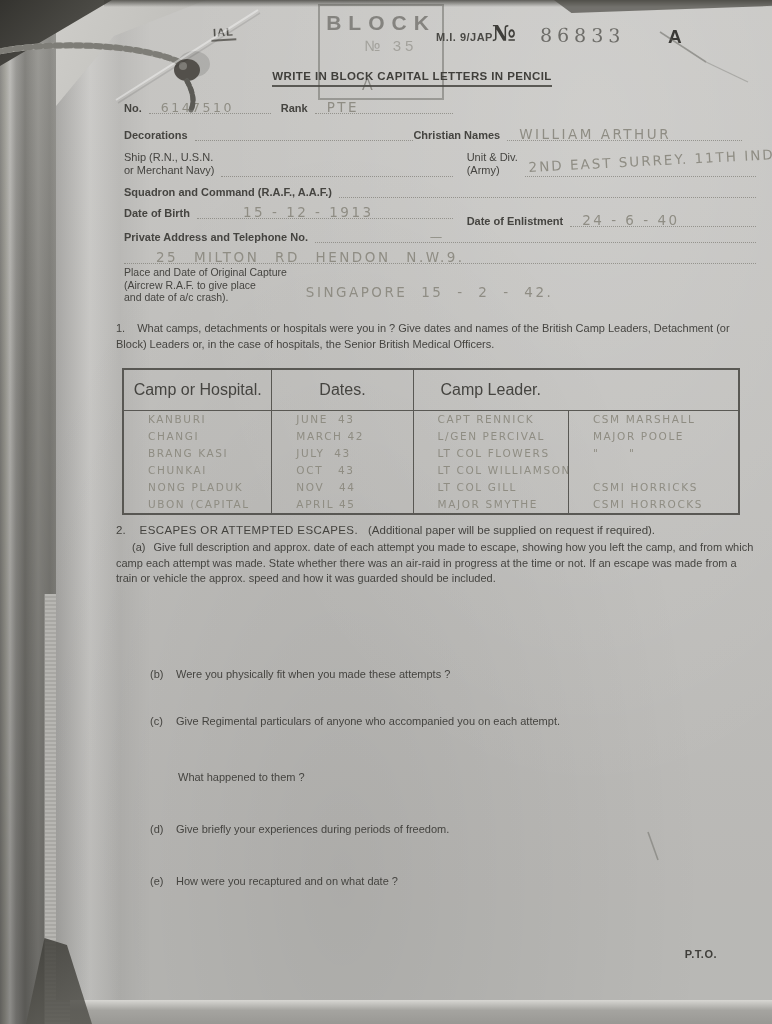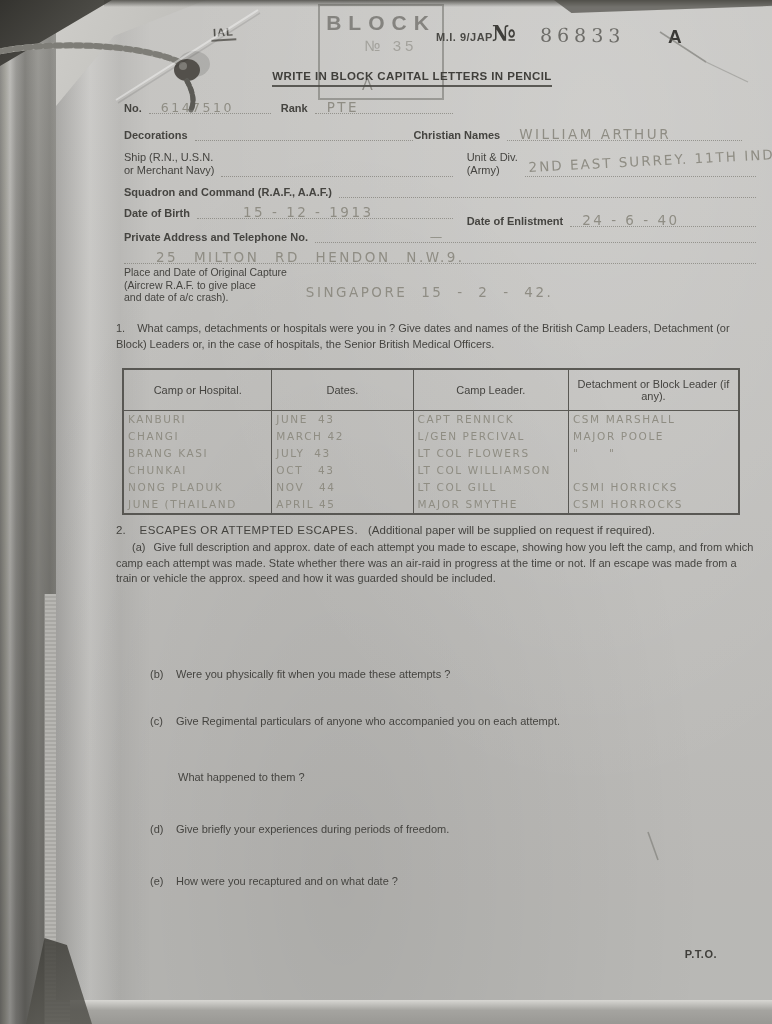--- a/index.html
+++ b/index.html
@@ -87,7 +87,7 @@
   .ctable{position:absolute;left:66px;top:368px;width:614px;border:2px solid rgba(78,77,72,.9);}
   .thead{display:grid;grid-template-columns:24% 23% 25.3% 27.7%;border-bottom:1.5px solid rgba(78,77,72,.9);}
   .th{display:flex;align-items:center;justify-content:center;text-align:center;
-      min-height:40px;padding:3px 6px;font-size:11px;color:#454440;
+      min-height:40px;padding:3px 6px;font-size:16px;color:#454440;
       border-left:1.5px solid rgba(78,77,72,.9);box-sizing:border-box;}
   .th.c0{border-left:none;}
   .tbody{height:102px;}

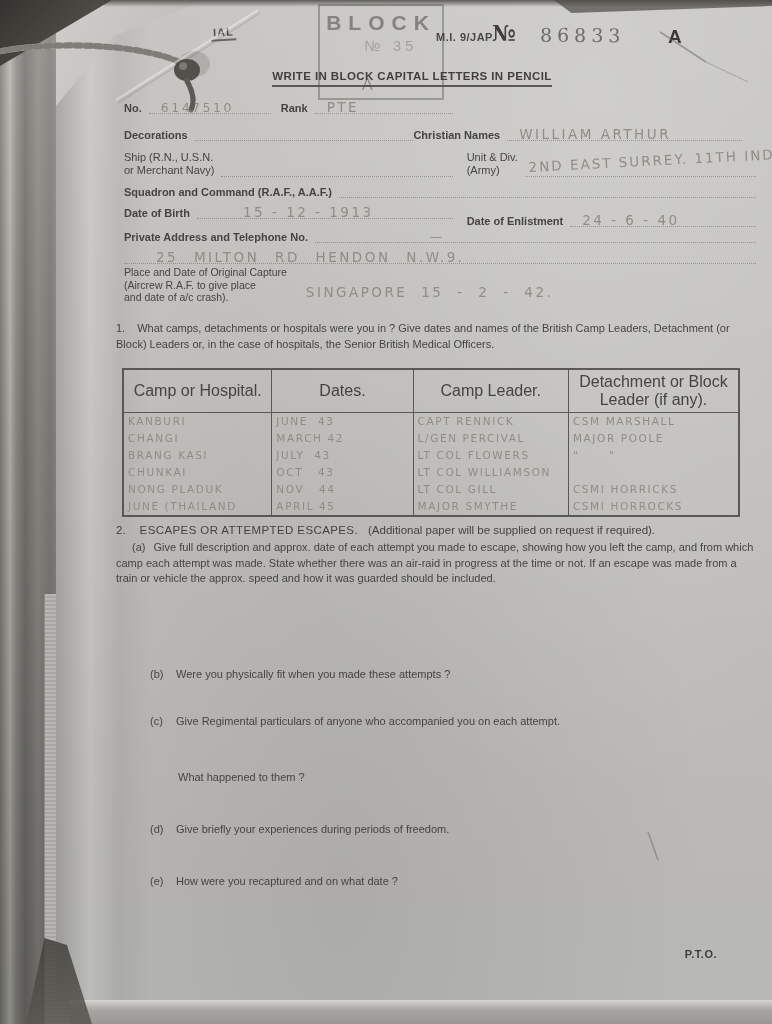--- a/index.html
+++ b/index.html
@@ -232,7 +232,6 @@
           <div class="th c0">Camp or Hospital.</div>
           <div class="th c1">Dates.</div>
           <div class="th c2">Camp Leader.</div>
-          <div class="th c3">Detachment or Block Leader (if any).</div>
         </div>
         <div class="tbody">
             <div class="trow">

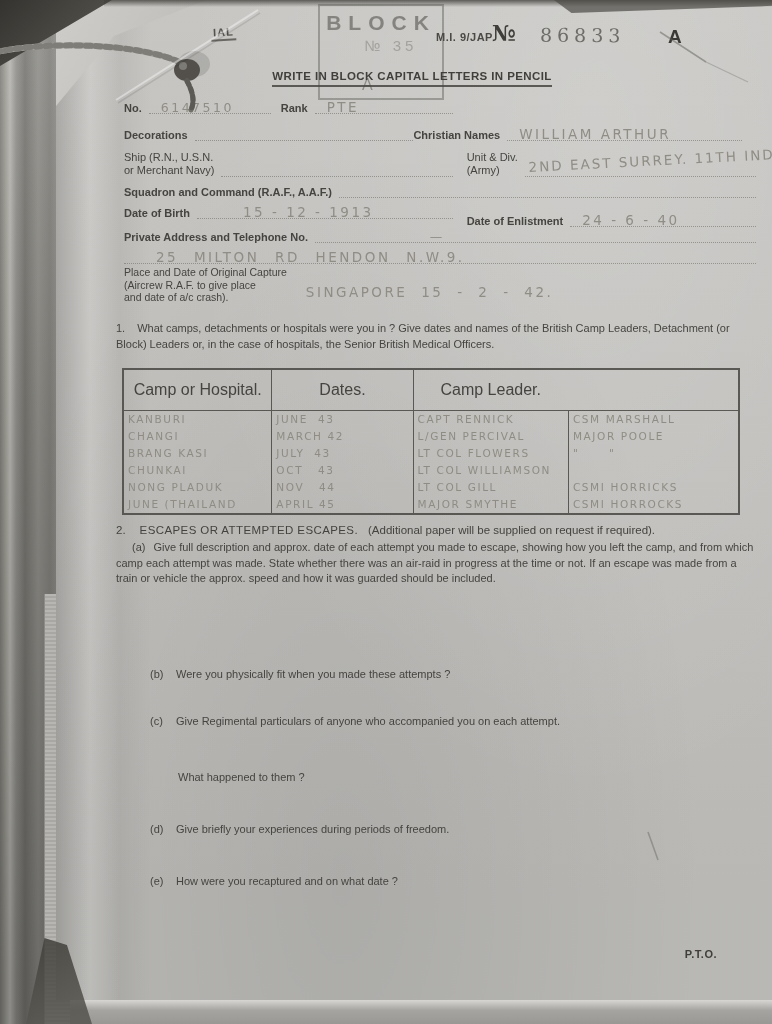--- a/index.html
+++ b/index.html
@@ -92,7 +92,7 @@
   .th.c0{border-left:none;}
   .tbody{height:102px;}
   .trow{display:grid;grid-template-columns:24% 23% 25.3% 27.7%;height:17px;}
-  .tcell{border-left:1.5px solid rgba(78,77,72,.9);box-sizing:border-box;padding-left:4px;
+  .tcell{border-left:1.5px solid rgba(78,77,72,.9);box-sizing:border-box;padding-left:24px;
       font-family:"DejaVu Sans",sans-serif;font-size:10.5px;letter-spacing:1.6px;
       line-height:17px;color:rgba(140,138,128,.95);white-space:pre;overflow:visible;}
   .tcell.c0{border-left:none;}

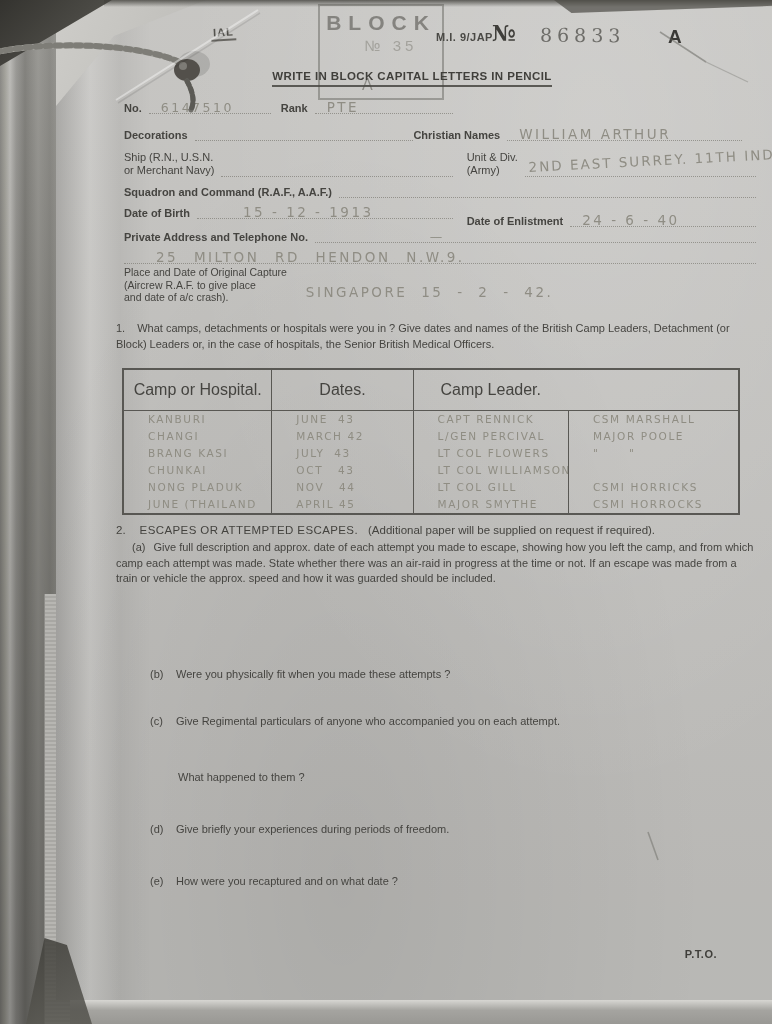--- a/index.html
+++ b/index.html
@@ -265,7 +265,7 @@
               <div class="tcell c3">CSMI HORRICKS</div>
             </div>
             <div class="trow">
-              <div class="tcell c0">JUNE (THAILAND</div>
+              <div class="tcell c0">UBON (CAPITAL</div>
               <div class="tcell c1">APRIL 45</div>
               <div class="tcell c2">MAJOR SMYTHE</div>
               <div class="tcell c3">CSMI HORROCKS</div>

